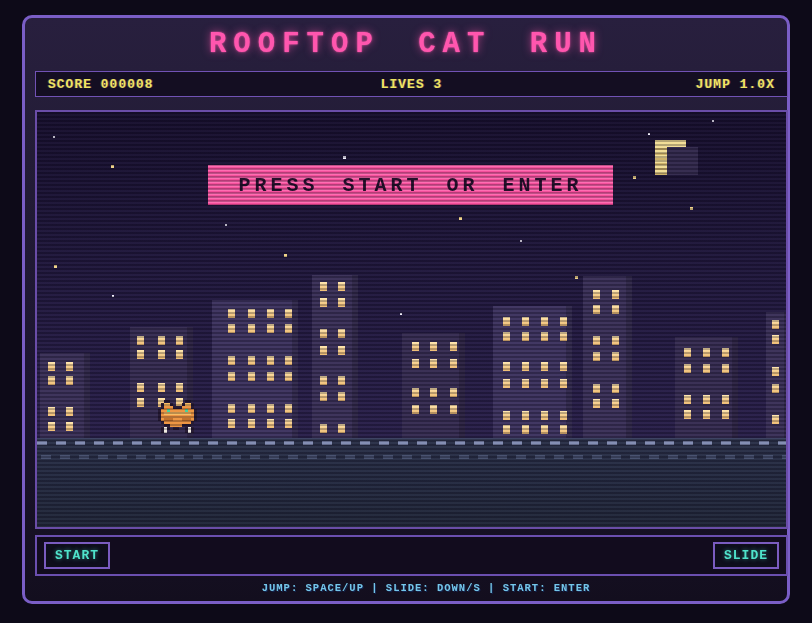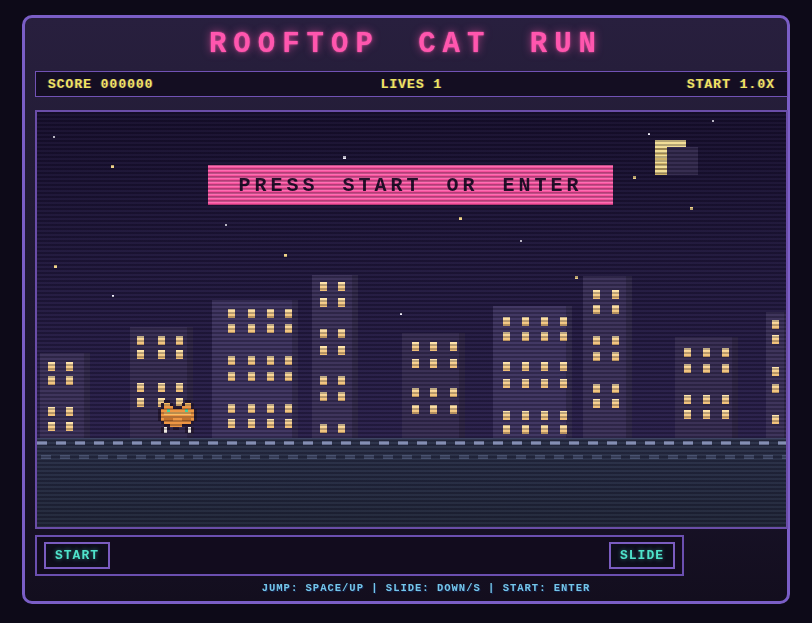--- a/index.html
+++ b/index.html
@@ -104,7 +104,7 @@
   <div class="game-title">ROOFTOP CAT RUN</div>
 
   <div class="stats-bar">
-    <span class="stat-left">SCORE 000000</span>
+    <span class="stat-left">SCORE 000008</span>
     <span class="stat-center">LIVES 1</span>
     <span class="stat-right">START 1.0X</span>
   </div>

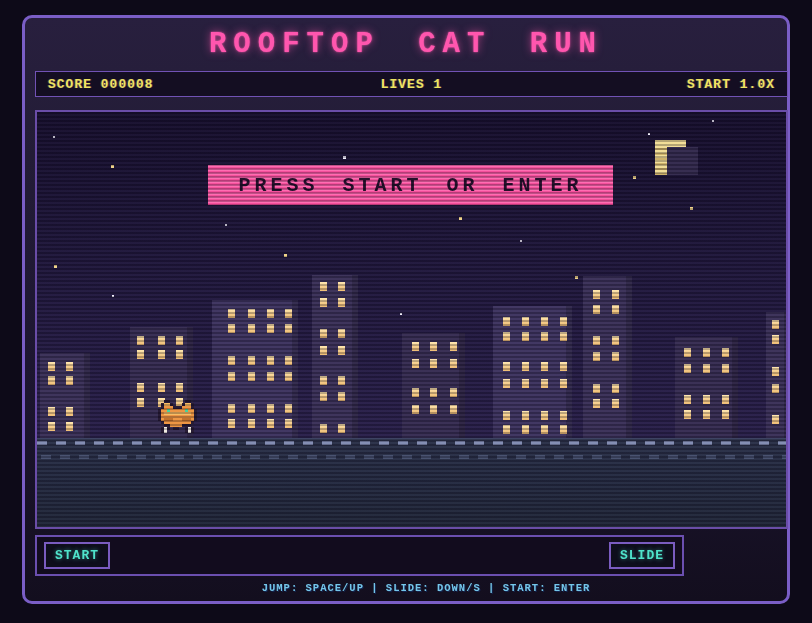--- a/index.html
+++ b/index.html
@@ -105,7 +105,7 @@
 
   <div class="stats-bar">
     <span class="stat-left">SCORE 000008</span>
-    <span class="stat-center">LIVES 1</span>
+    <span class="stat-center">LIVES 3</span>
     <span class="stat-right">START 1.0X</span>
   </div>
 

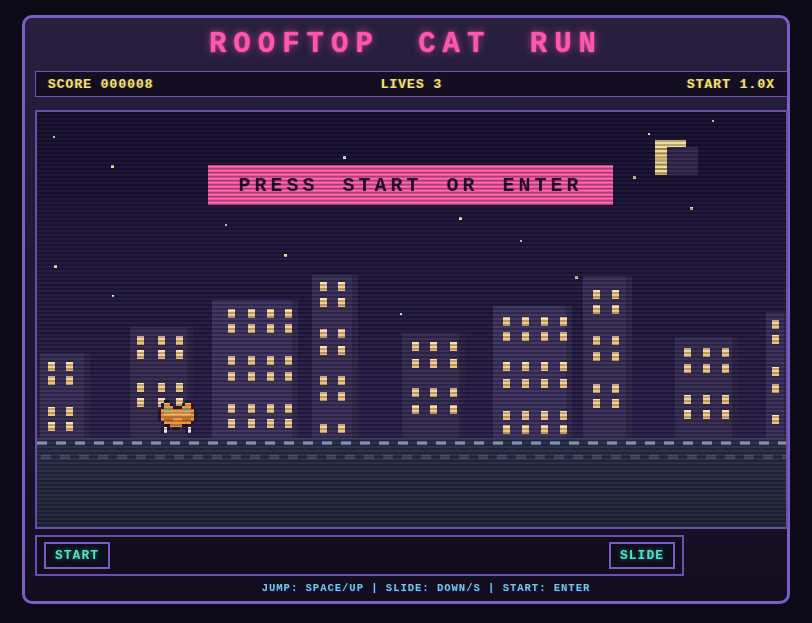--- a/index.html
+++ b/index.html
@@ -106,7 +106,7 @@
   <div class="stats-bar">
     <span class="stat-left">SCORE 000008</span>
     <span class="stat-center">LIVES 3</span>
-    <span class="stat-right">START 1.0X</span>
+    <span class="stat-right">JUMP 1.0X</span>
   </div>
 
   <div class="game-canvas">

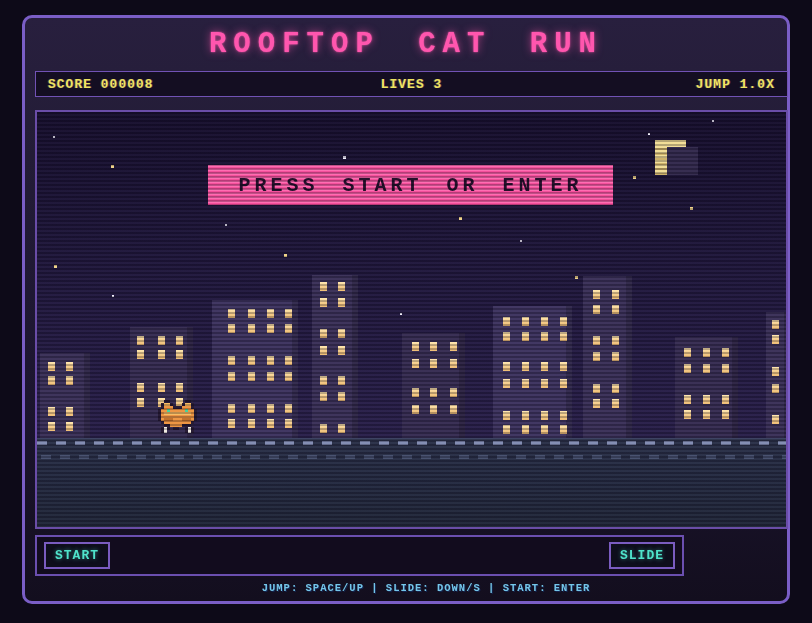--- a/index.html
+++ b/index.html
@@ -76,7 +76,7 @@
   .cat { position:absolute; z-index:30; width:3px; height:3px; background:transparent; }
 
   .controls-bar {
-    position:absolute; left:10px; top:517px; width:649px; height:41px;
+    position:absolute; left:10px; top:517px; width:753px; height:41px;
     border:2px solid #6b4fb0; background:#120c1e;
     display:flex; align-items:center; justify-content:space-between; padding:8px 7px;
   }

